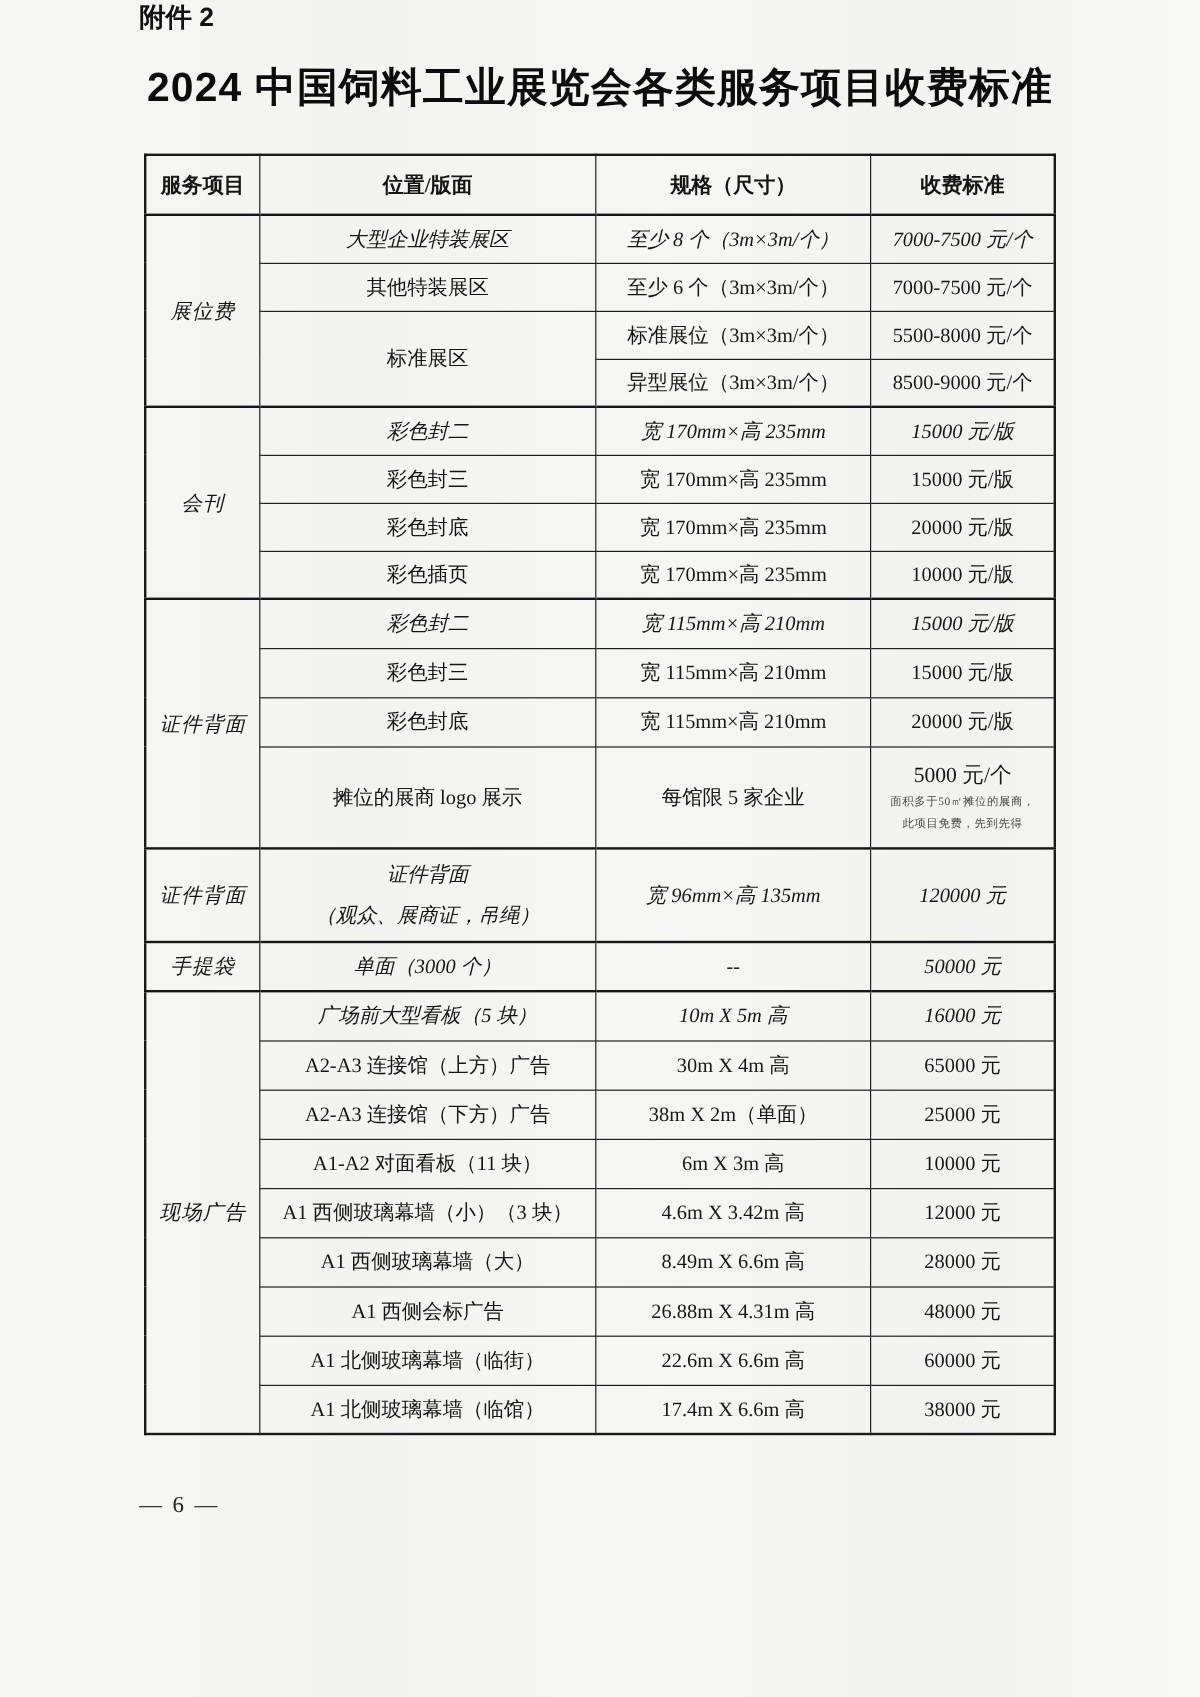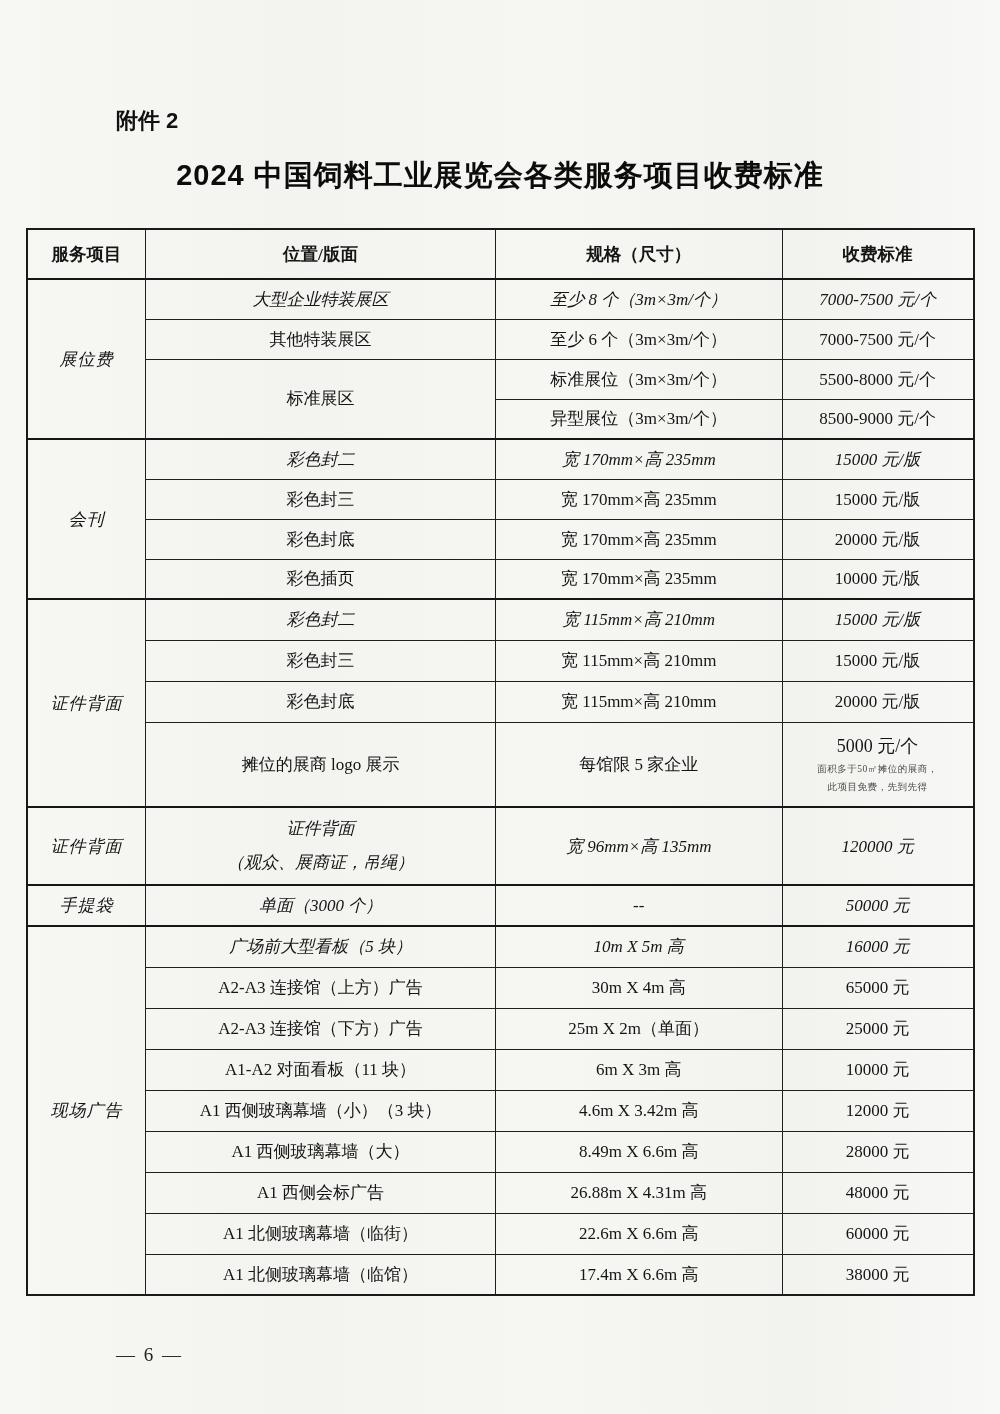--- a/index.html
+++ b/index.html
@@ -18,7 +18,6 @@
     overflow:hidden;
   }
   .attachment{
-    padding-top:106px;
     margin-left:116px;
     font-family:"Liberation Sans","DejaVu Sans",sans-serif;
     font-weight:bold;

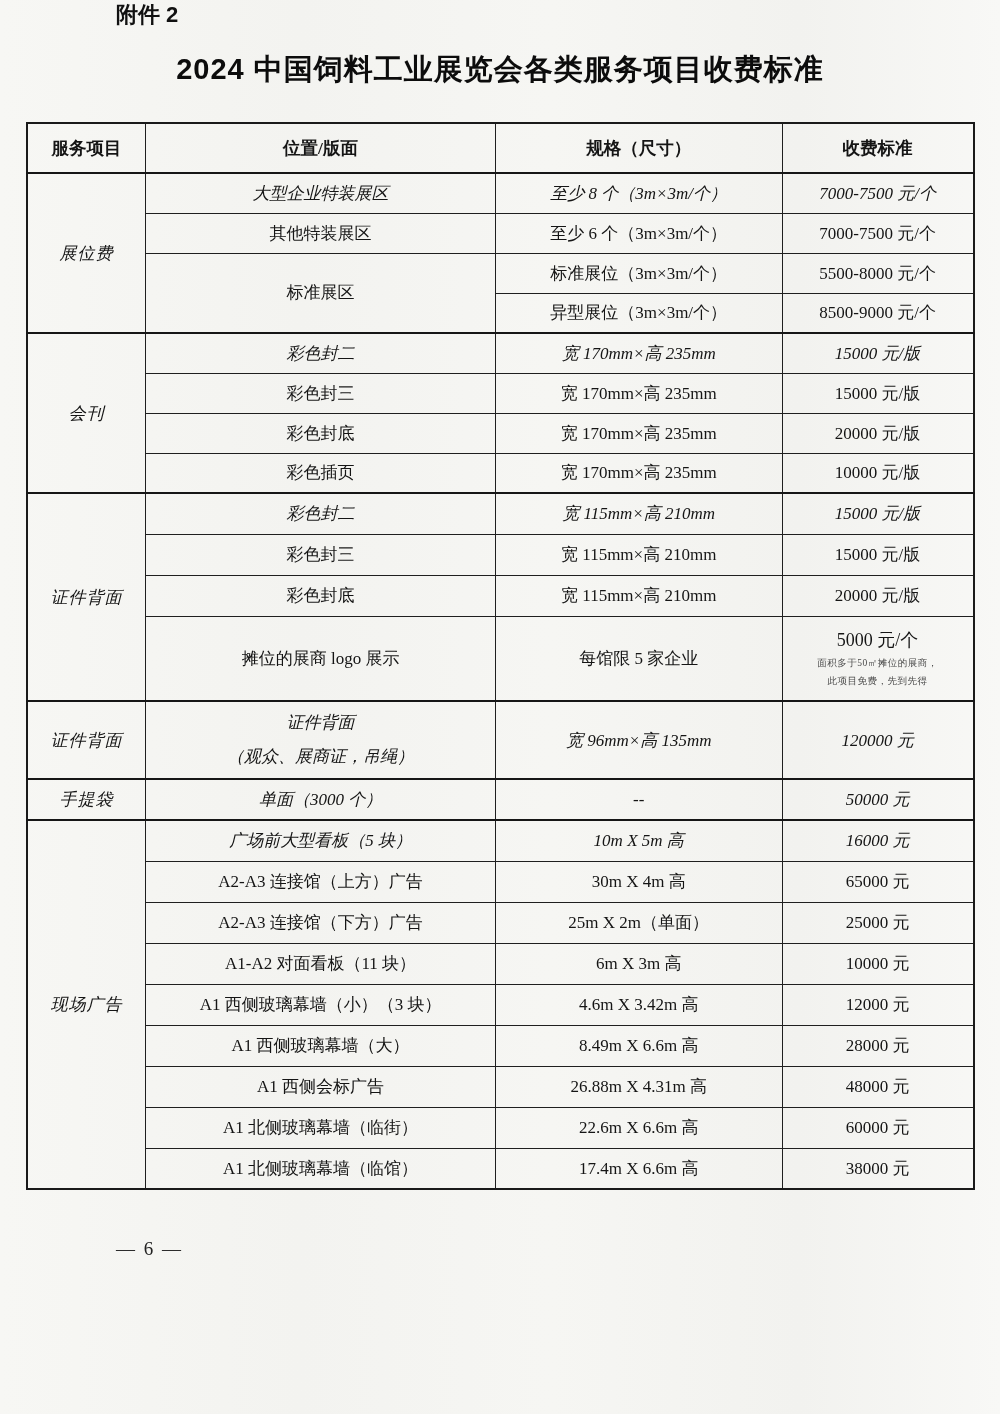--- a/index.html
+++ b/index.html
@@ -29,7 +29,7 @@
     text-align:center;
     font-family:"Liberation Sans","DejaVu Sans",sans-serif;
     font-weight:bold;
-    font-size:29px;
+    font-size:34px;
     letter-spacing:1px;
     color:#0c0c0c;
   }

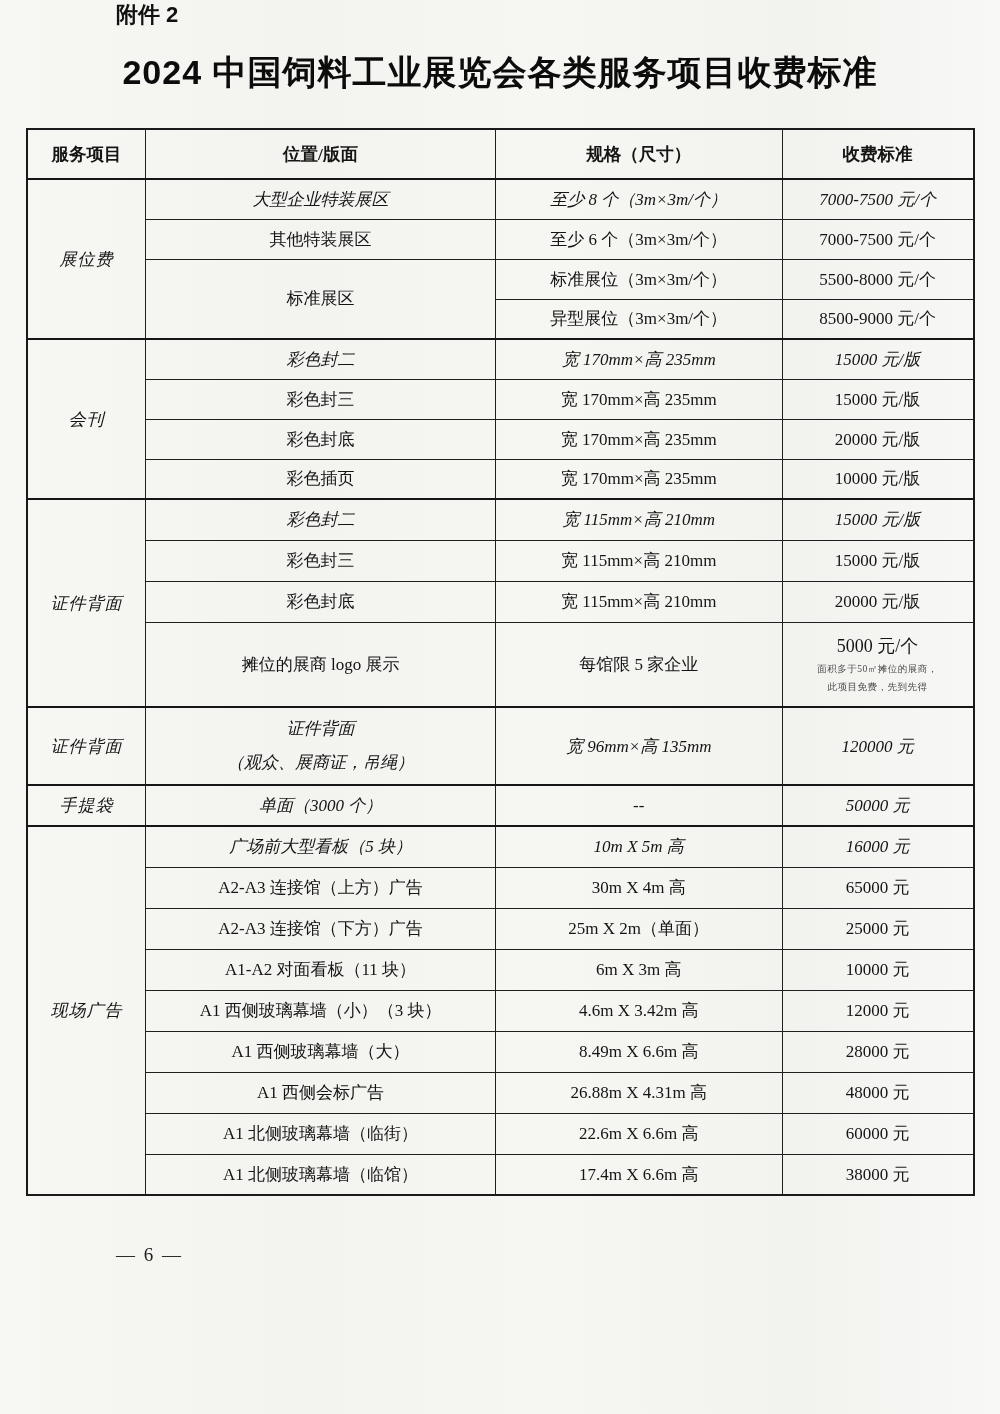--- a/index.html
+++ b/index.html
@@ -35,7 +35,7 @@
   }
   table.fee{
     margin:32px auto 0 auto;
-    width:949px;
+    width:760px;
     border-collapse:collapse;
     table-layout:fixed;
     border:2.4px solid #1a1a1a;

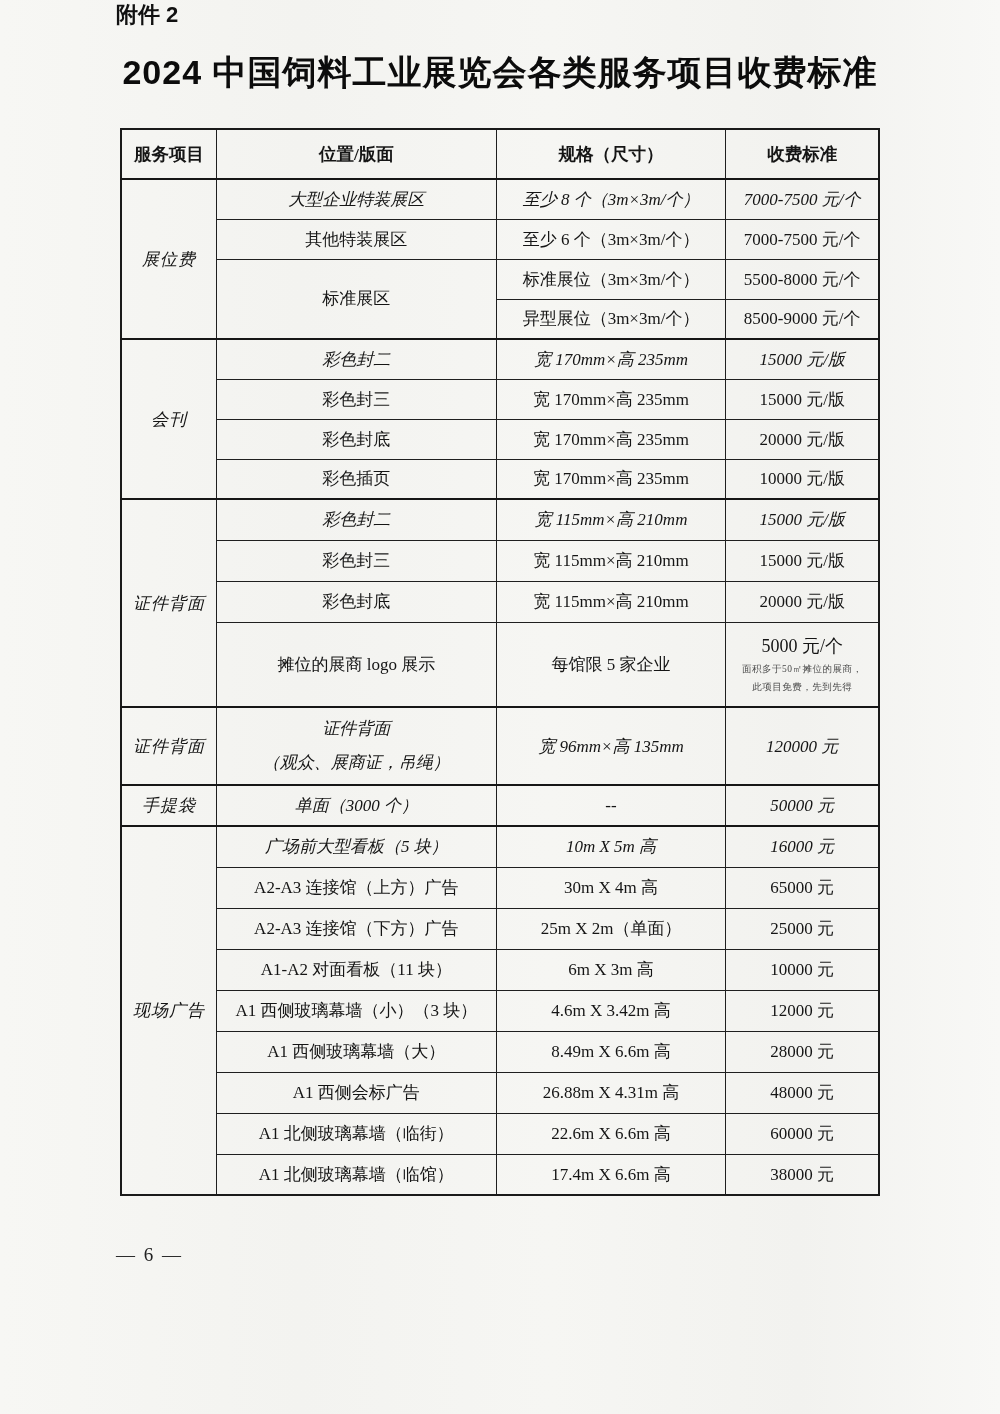--- a/index.html
+++ b/index.html
@@ -202,7 +202,7 @@
       </tr>
       <tr class="r41">
         <td>A2-A3 连接馆（下方）广告</td>
-        <td>25m X 2m（单面）</td>
+        <td>38m X 2m（单面）</td>
         <td>25000 元</td>
       </tr>
       <tr class="r41">

